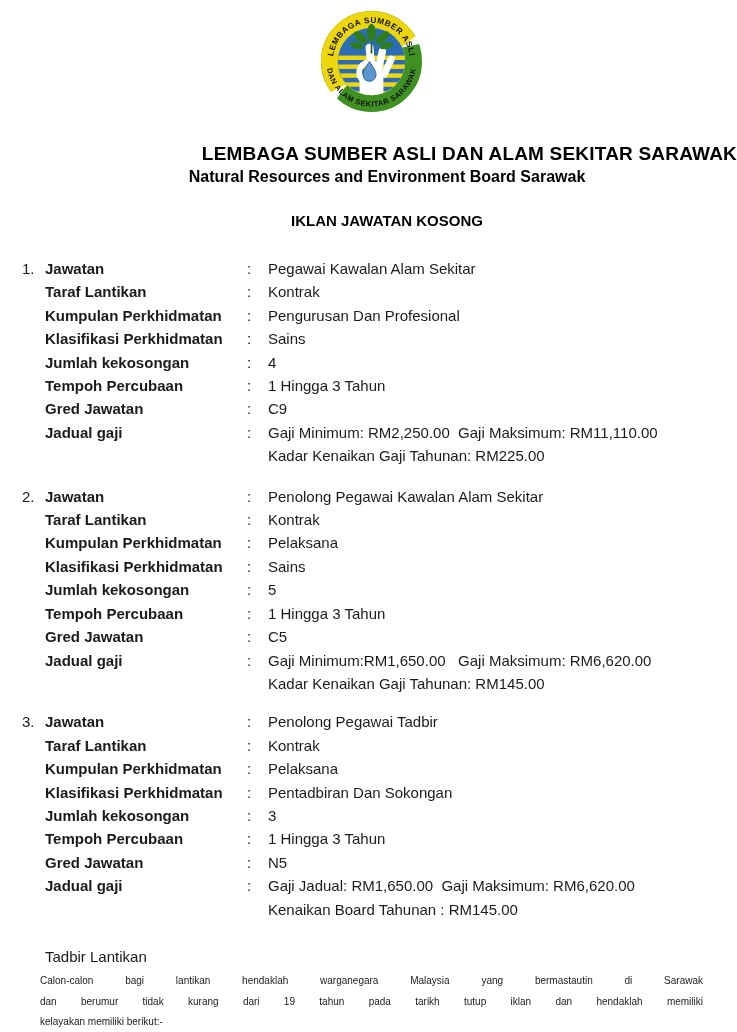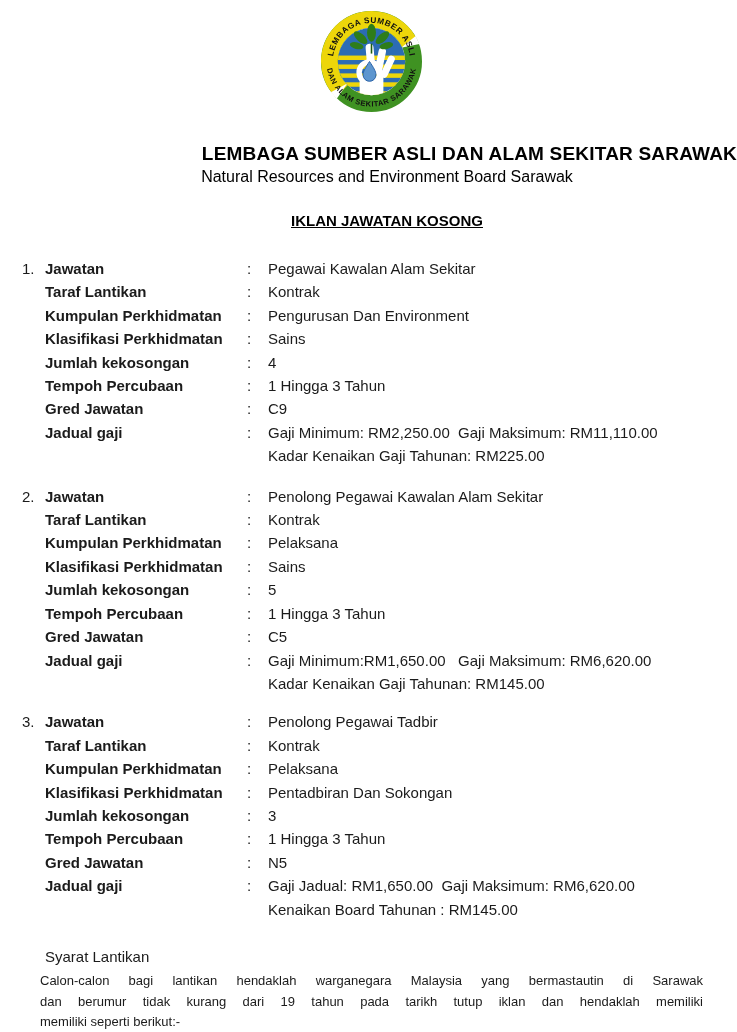--- a/index.html
+++ b/index.html
@@ -18,7 +18,7 @@
   }
   .doc-subtitle{
     margin:2px 0 0 37px;width:700px;text-align:center;
-    font-size:16px;font-weight:normal;color:#000;line-height:19px;
+    font-size:16px;font-weight:bold;color:#000;line-height:19px;
   }
   .advert-heading{
     margin:26px 0 0 37px;width:700px;text-align:center;

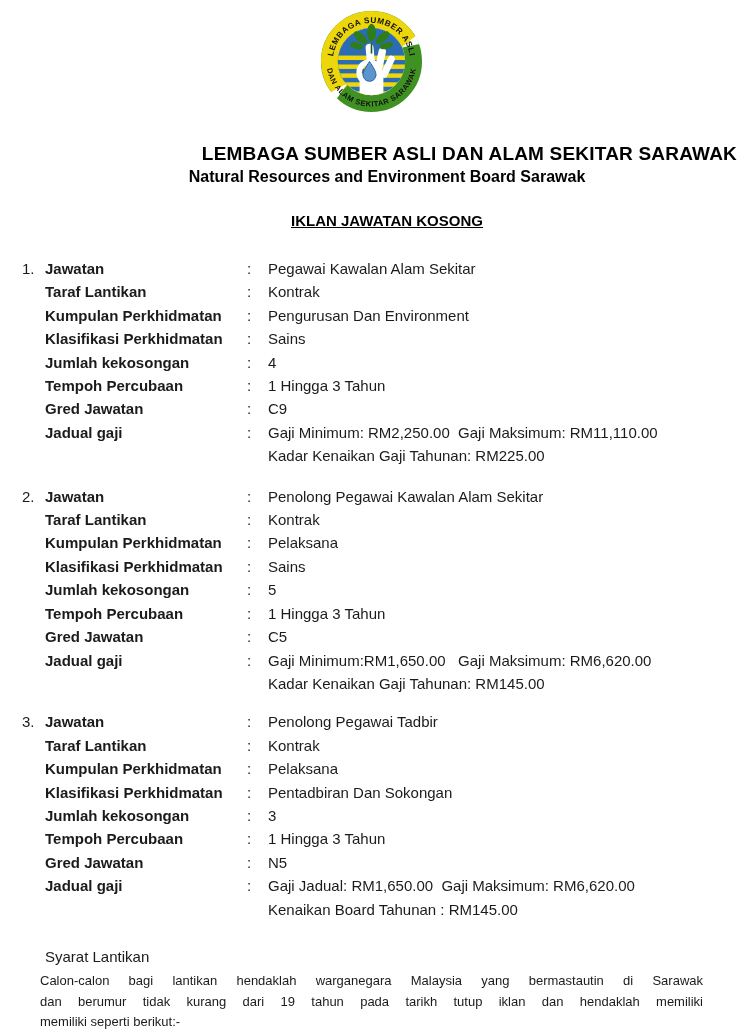--- a/index.html
+++ b/index.html
@@ -22,7 +22,7 @@
   }
   .advert-heading{
     margin:26px 0 0 37px;width:700px;text-align:center;
-    font-size:15px;font-weight:bold;color:#000;line-height:18px;text-decoration:underline;
+    font-size:15px;font-weight:bold;color:#000;line-height:18px;
   }
   .jobs{margin-top:27px;}
   .job{margin-left:22px;}

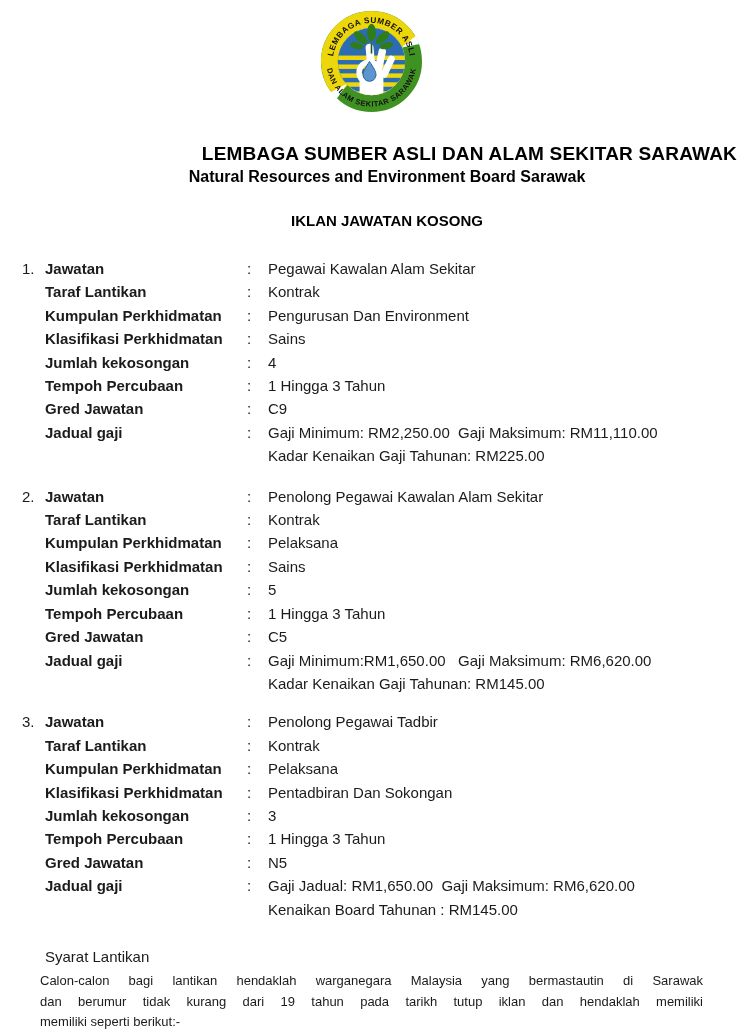--- a/index.html
+++ b/index.html
@@ -120,7 +120,7 @@
       <div class="row">
           <div class="lbl">Kumpulan Perkhidmatan</div>
           <div class="col">:</div>
-          <div class="val">Pengurusan Dan Environment</div>
+          <div class="val">Pengurusan Dan Profesional</div>
         </div>
       <div class="row">
           <div class="lbl">Klasifikasi Perkhidmatan</div>

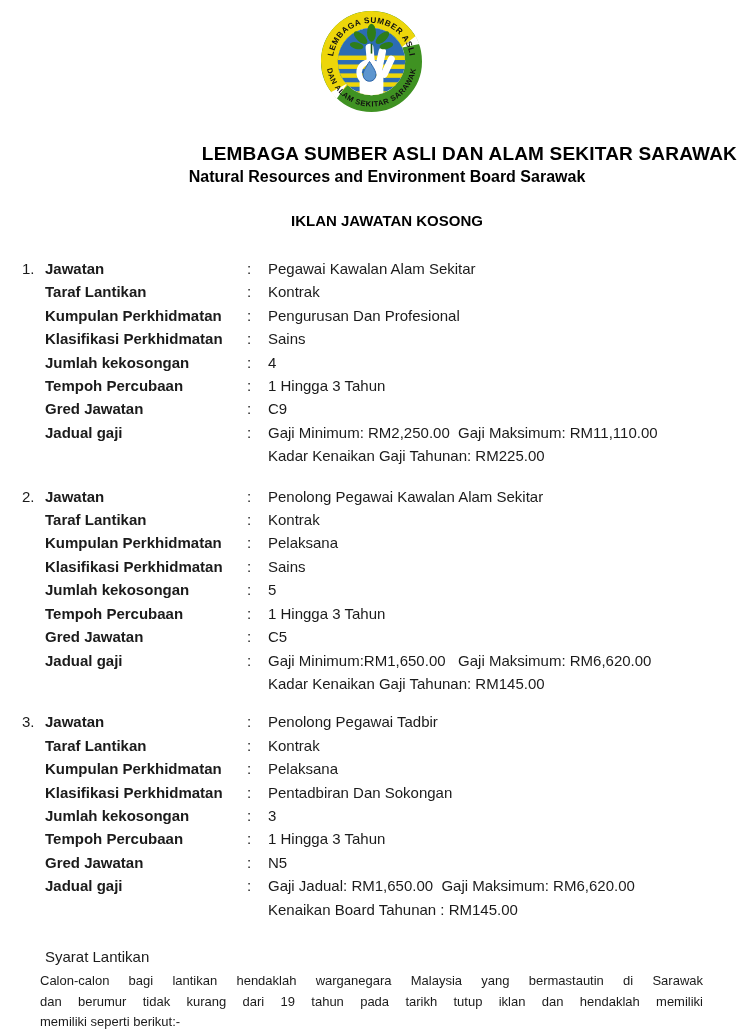--- a/index.html
+++ b/index.html
@@ -248,7 +248,7 @@
 
   </div>
 
-  <div class="syarat-heading">Syarat Lantikan</div>
+  <div class="syarat-heading">Tadbir Lantikan</div>
   <div class="syarat-para">
     <div class="syarat-line">Calon-calon bagi lantikan hendaklah warganegara Malaysia yang bermastautin di Sarawak</div>
     <div class="syarat-line">dan berumur tidak kurang dari 19 tahun pada tarikh tutup iklan dan hendaklah memiliki</div>

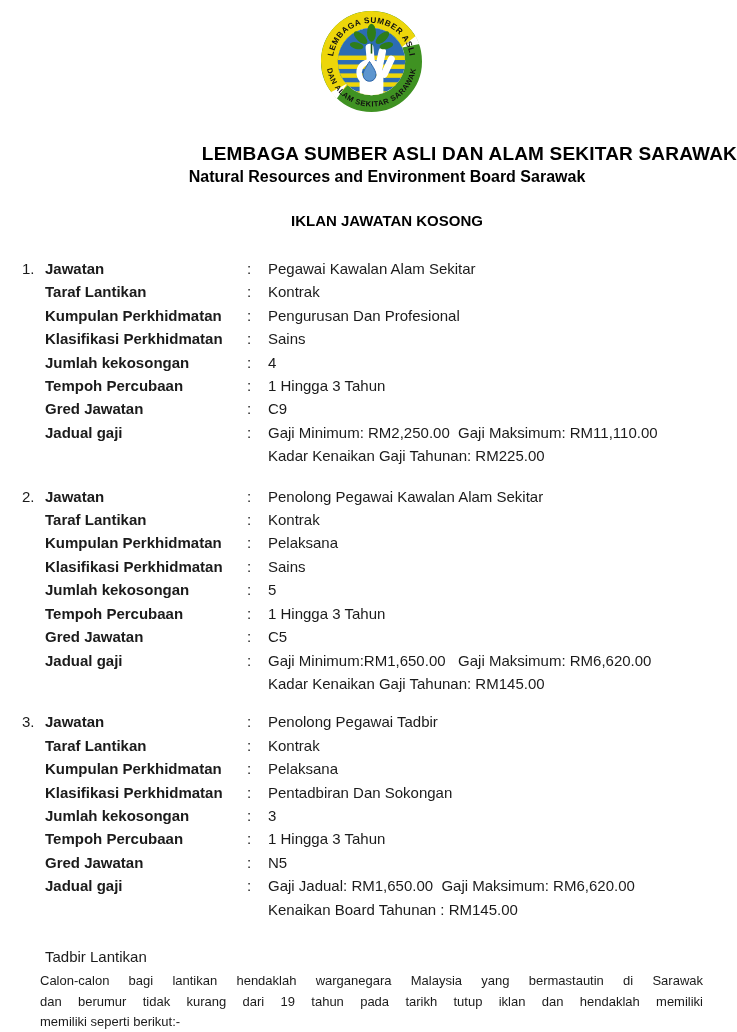--- a/index.html
+++ b/index.html
@@ -35,7 +35,7 @@
   .col{grid-column:3;}
   .val{grid-column:4;white-space:pre-wrap;}
   .syarat-heading{margin:24px 0 0 45px;font-size:15px;line-height:23px;}
-  .syarat-para{margin:3px 15px 0 40px;width:663px;font-size:13px;}
+  .syarat-para{margin:3px 15px 0 40px;width:663px;font-size:10px;}
   .syarat-line{line-height:20.6px;text-align:justify;text-align-last:justify;}
   .syarat-line.last{text-align-last:left;}
 </style>

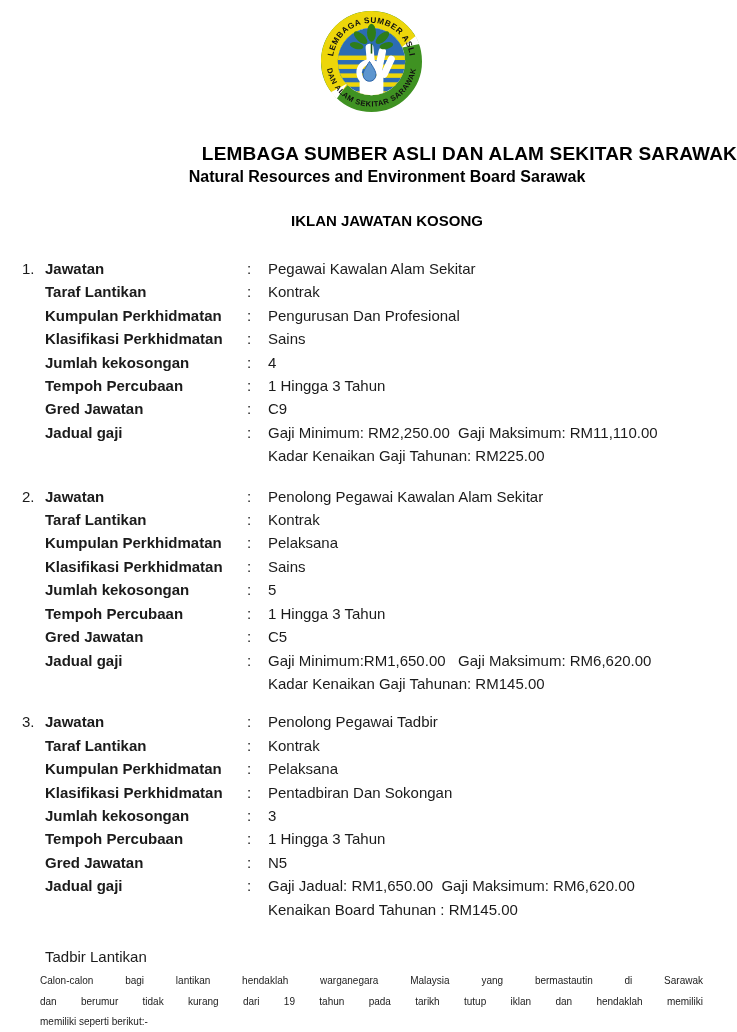--- a/index.html
+++ b/index.html
@@ -252,7 +252,7 @@
   <div class="syarat-para">
     <div class="syarat-line">Calon-calon bagi lantikan hendaklah warganegara Malaysia yang bermastautin di Sarawak</div>
     <div class="syarat-line">dan berumur tidak kurang dari 19 tahun pada tarikh tutup iklan dan hendaklah memiliki</div>
-    <div class="syarat-line last">memiliki seperti berikut:-</div>
+    <div class="syarat-line last">kelayakan memiliki berikut:-</div>
   </div>
 
 </div>

